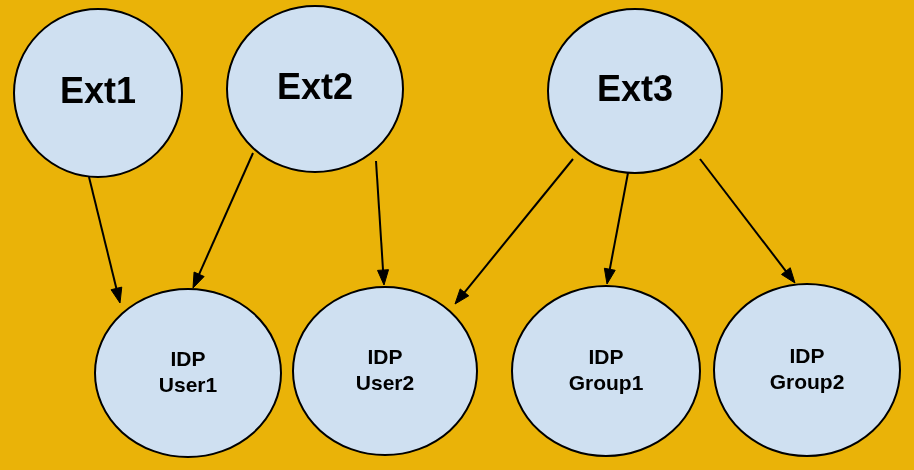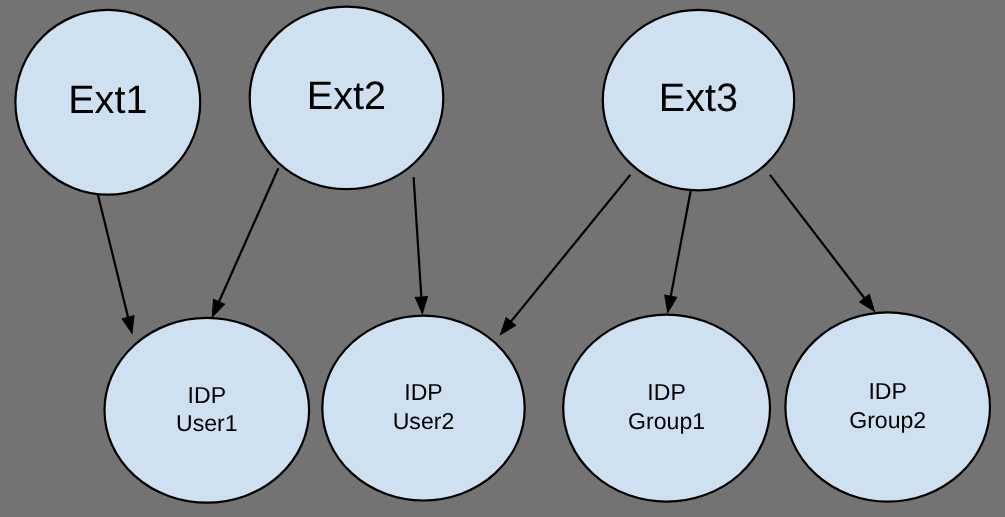--- a/index.html
+++ b/index.html
@@ -15,8 +15,9 @@
     position: relative;
     width: 914px;
     height: 470px;
-    background: #737373;
+    background: #eab308;
     overflow: hidden;
+    font-weight: bold;
   }
   #graph-svg {
     position: absolute;

